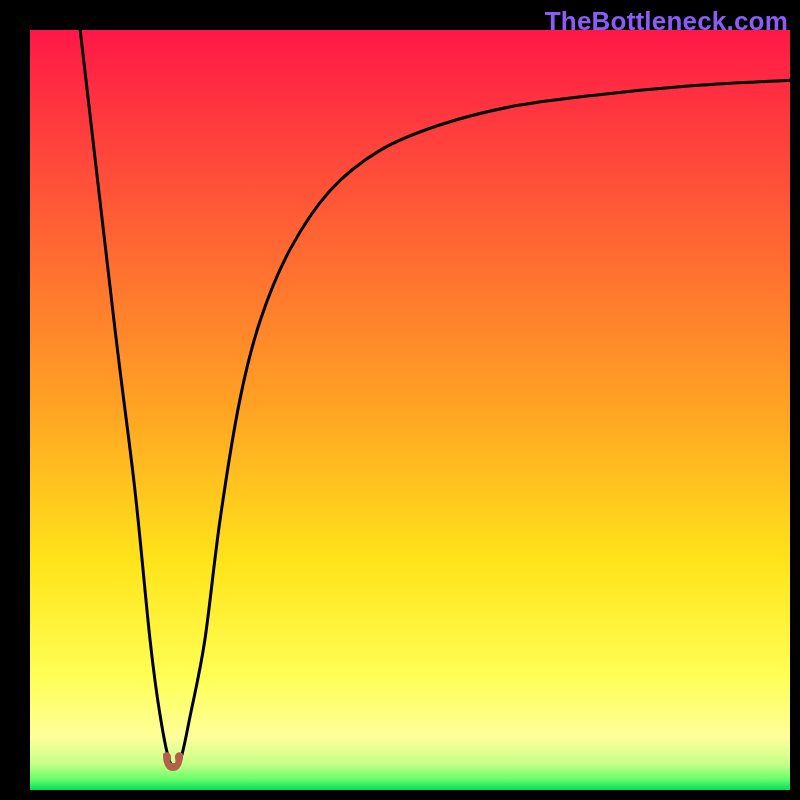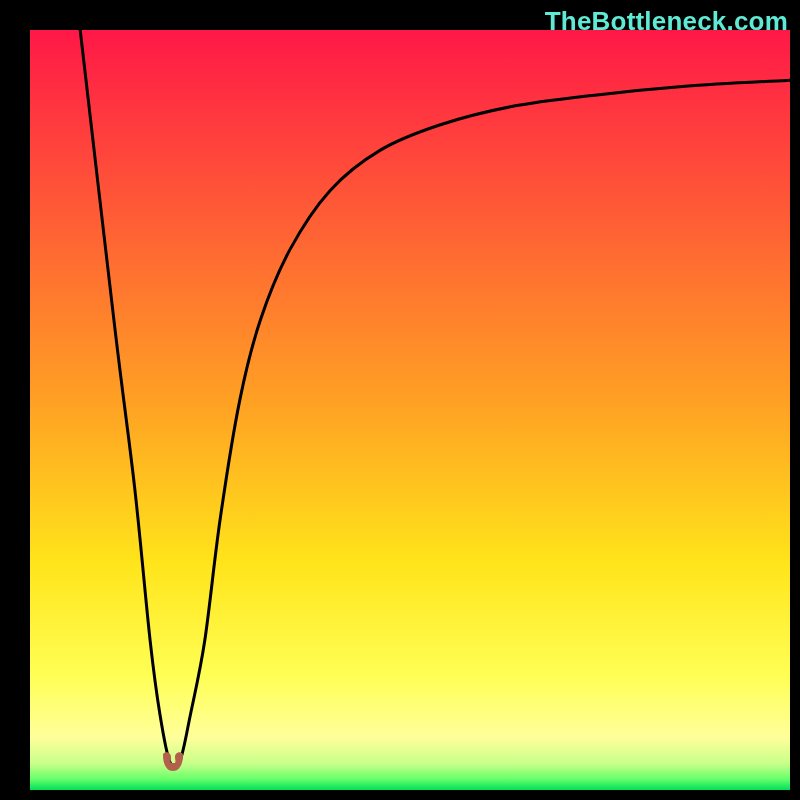--- a/index.html
+++ b/index.html
@@ -38,7 +38,7 @@
     position: absolute;
     top: 6px;
     right: 12px;
-    color: #5eead4;
+    color: #8b5cf6;
     font-size: 26px;
     font-weight: 600;
     letter-spacing: 0.2px;

